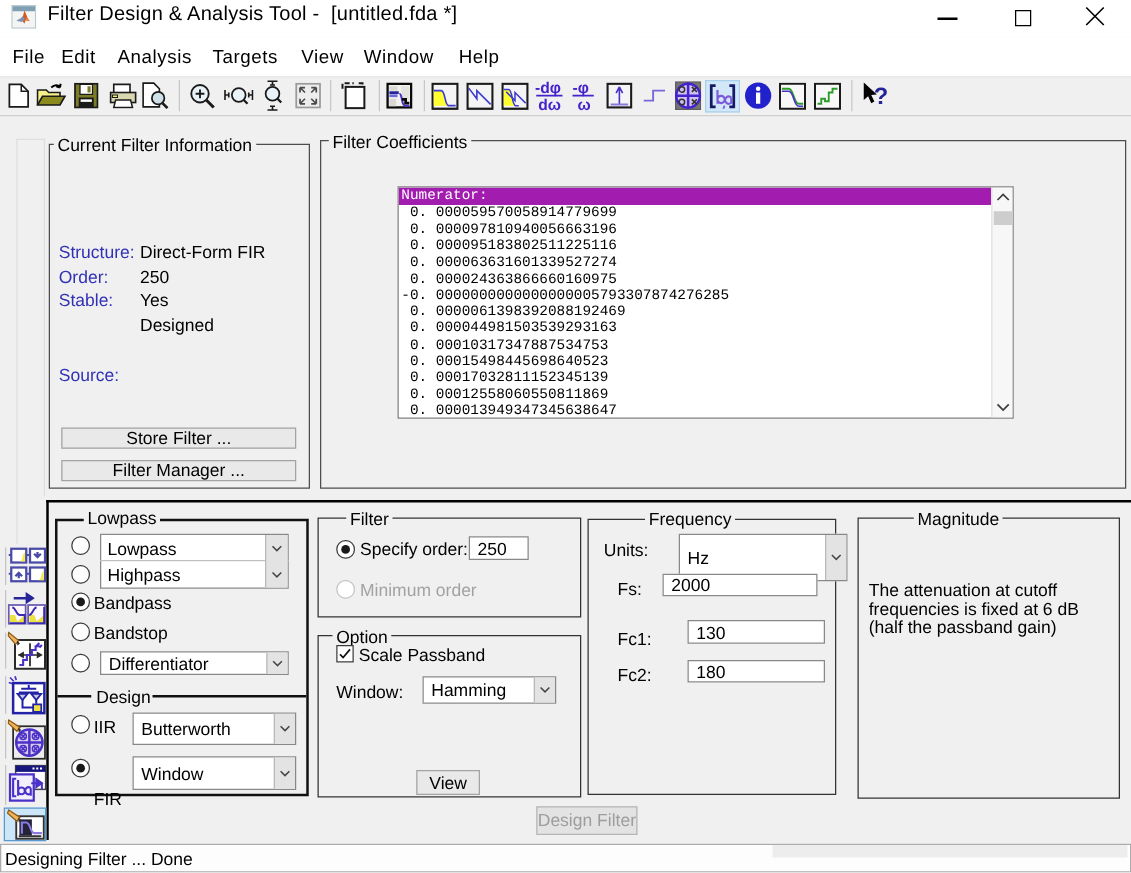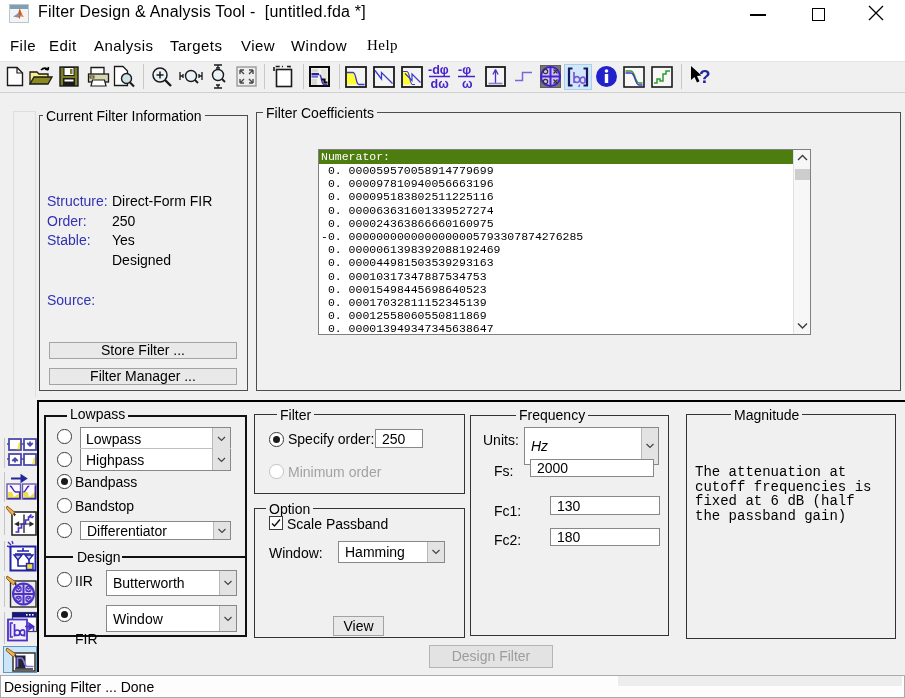--- a/index.html
+++ b/index.html
@@ -51,7 +51,7 @@
 <div class="menu" style="left:170px;top:37px;">Targets</div>
 <div class="menu" style="left:241px;top:37px;">View</div>
 <div class="menu" style="left:291px;top:37px;">Window</div>
-<div class="menu" style="left:367px;top:37px;font-family:Liberation Serif, serif;">Help</div>
+<div class="menu" style="left:367px;top:37px;">Help</div>
 
 <div class="abs" style="left:0;top:61px;width:905px;height:32px;background:#f0f0f0;border-top:1px solid #e5e5e5;border-bottom:1px solid #d0d0d0;"></div>
 <div id="toolbar">

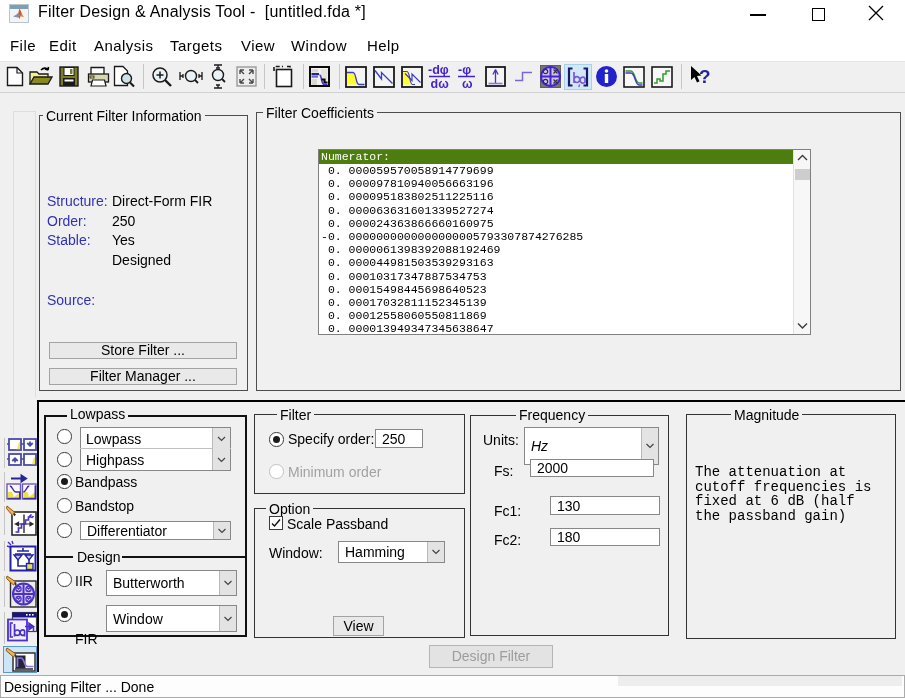--- a/index.html
+++ b/index.html
@@ -245,7 +245,7 @@
 <div class="gb" style="left:256px;top:112px;width:645px;height:279px;"></div>
 <div class="gbt" style="left:263px;top:105px;">Filter Coefficients</div>
 <div class="abs" id="listbox" style="left:318px;top:149px;width:493px;height:186px;background:#fff;border:1px solid #808080;overflow:hidden;">
-  <div style="position:absolute;left:0;top:0;right:17px;height:14px;background:#4d7c0f;color:#fff;font-family:'Liberation Mono',monospace;font-size:11.5px;line-height:13px;padding-left:2px;">Numerator:</div>
+  <div style="position:absolute;left:0;top:0;right:17px;height:14px;background:#a21caf;color:#fff;font-family:'Liberation Mono',monospace;font-size:11.5px;line-height:13px;padding-left:2px;">Numerator:</div>
   <div style="position:absolute;left:2px;top:14px;font-family:'Liberation Mono',monospace;font-size:11.5px;line-height:13.2px;color:#000;white-space:pre;"> 0. 000059570058914779699
  0. 000097810940056663196
  0. 000095183802511225116

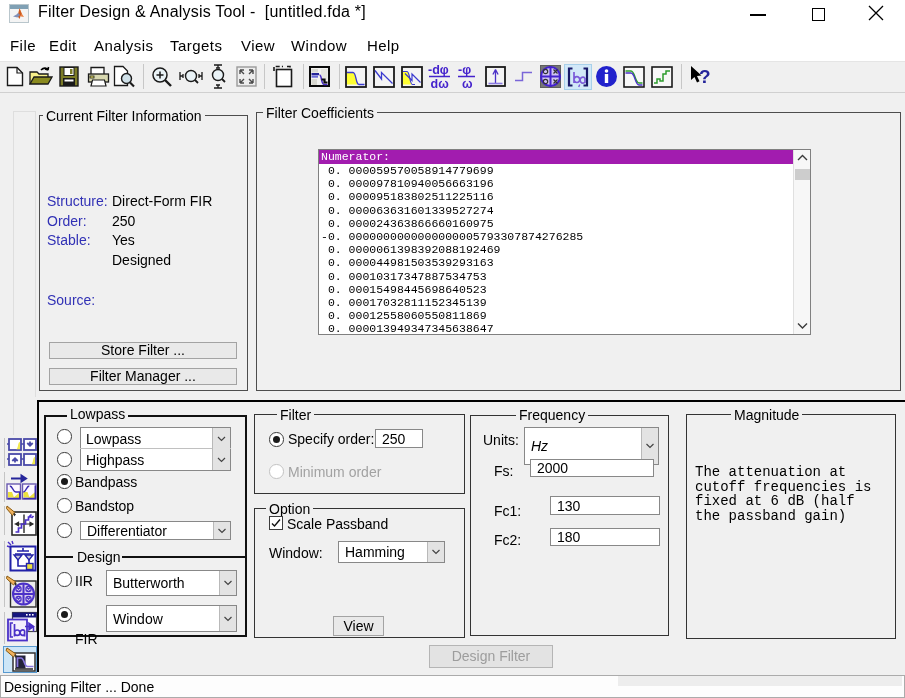--- a/index.html
+++ b/index.html
@@ -356,7 +356,7 @@
 <div class="gb" style="left:470px;top:415px;width:199px;height:221px;border-color:#333;"></div>
 <div class="gbt" style="left:516px;top:407px;">Frequency</div>
 <div class="lbl" style="left:483px;top:432px;">Units:</div>
-<div class="combo" style="left:524px;top:427px;width:135px;height:38px;font-style:italic;">
+<div class="combo" style="left:543px;top:427px;width:135px;height:38px;">
     <span class="txt">Hz</span>
     <span class="btn">
       <svg width="9" height="6">

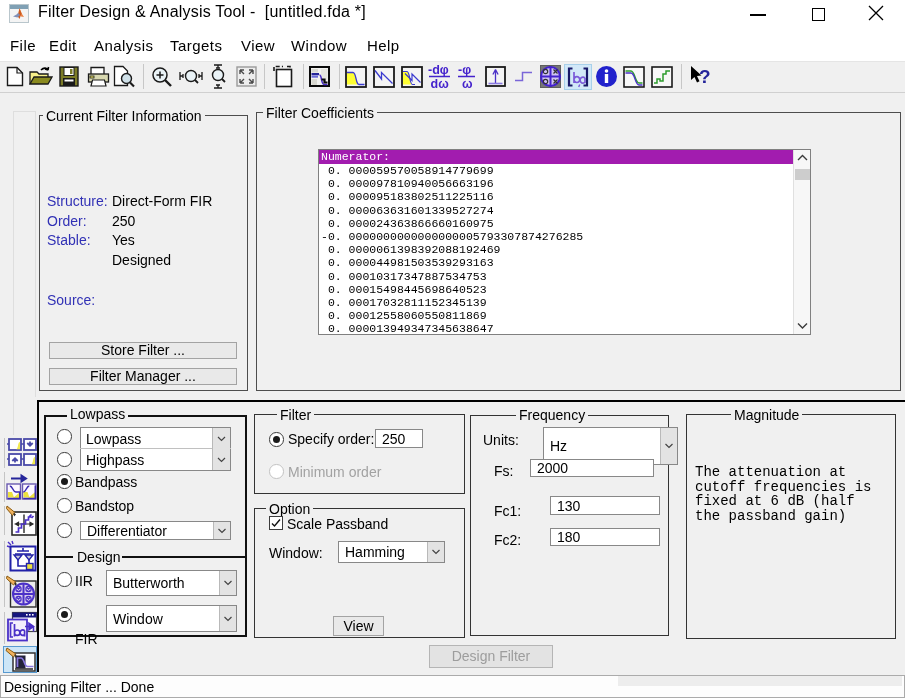--- a/index.html
+++ b/index.html
@@ -379,7 +379,7 @@
 
 <div class="gb" style="left:686px;top:414px;width:210px;height:225px;border-color:#333;"></div>
 <div class="gbt" style="left:731px;top:407px;">Magnitude</div>
-<div class="lbl" style="left:695px;top:465px;line-height:14.6px;white-space:normal;width:180px;font-family:Liberation Mono, monospace;">The attenuation at cutoff frequencies is fixed at 6 dB (half the passband gain)</div>
+<div class="lbl" style="left:695px;top:465px;line-height:14.6px;white-space:normal;width:180px;">The attenuation at cutoff frequencies is fixed at 6 dB (half the passband gain)</div>
 
 <div class="btn1" style="left:429px;top:645px;width:124px;height:23px;line-height:21px;background:#e3e3e3;border-color:#b5b5b5;color:#9d9d9d;">Design Filter</div>
 

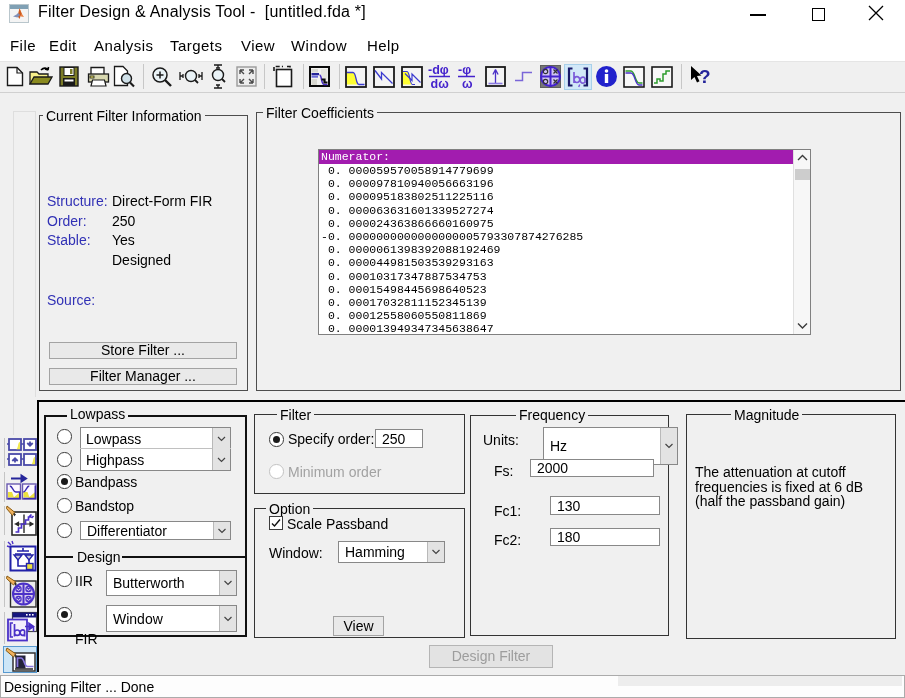--- a/index.html
+++ b/index.html
@@ -381,7 +381,7 @@
 <div class="gbt" style="left:731px;top:407px;">Magnitude</div>
 <div class="lbl" style="left:695px;top:465px;line-height:14.6px;white-space:normal;width:180px;">The attenuation at cutoff frequencies is fixed at 6 dB (half the passband gain)</div>
 
-<div class="btn1" style="left:429px;top:645px;width:124px;height:23px;line-height:21px;background:#e3e3e3;border-color:#b5b5b5;color:#9d9d9d;">Design Filter</div>
+<div class="btn1" style="left:429px;top:645px;width:81px;height:23px;line-height:21px;background:#e3e3e3;border-color:#b5b5b5;color:#9d9d9d;">Design Filter</div>
 
 <div id="sidebar">
 

